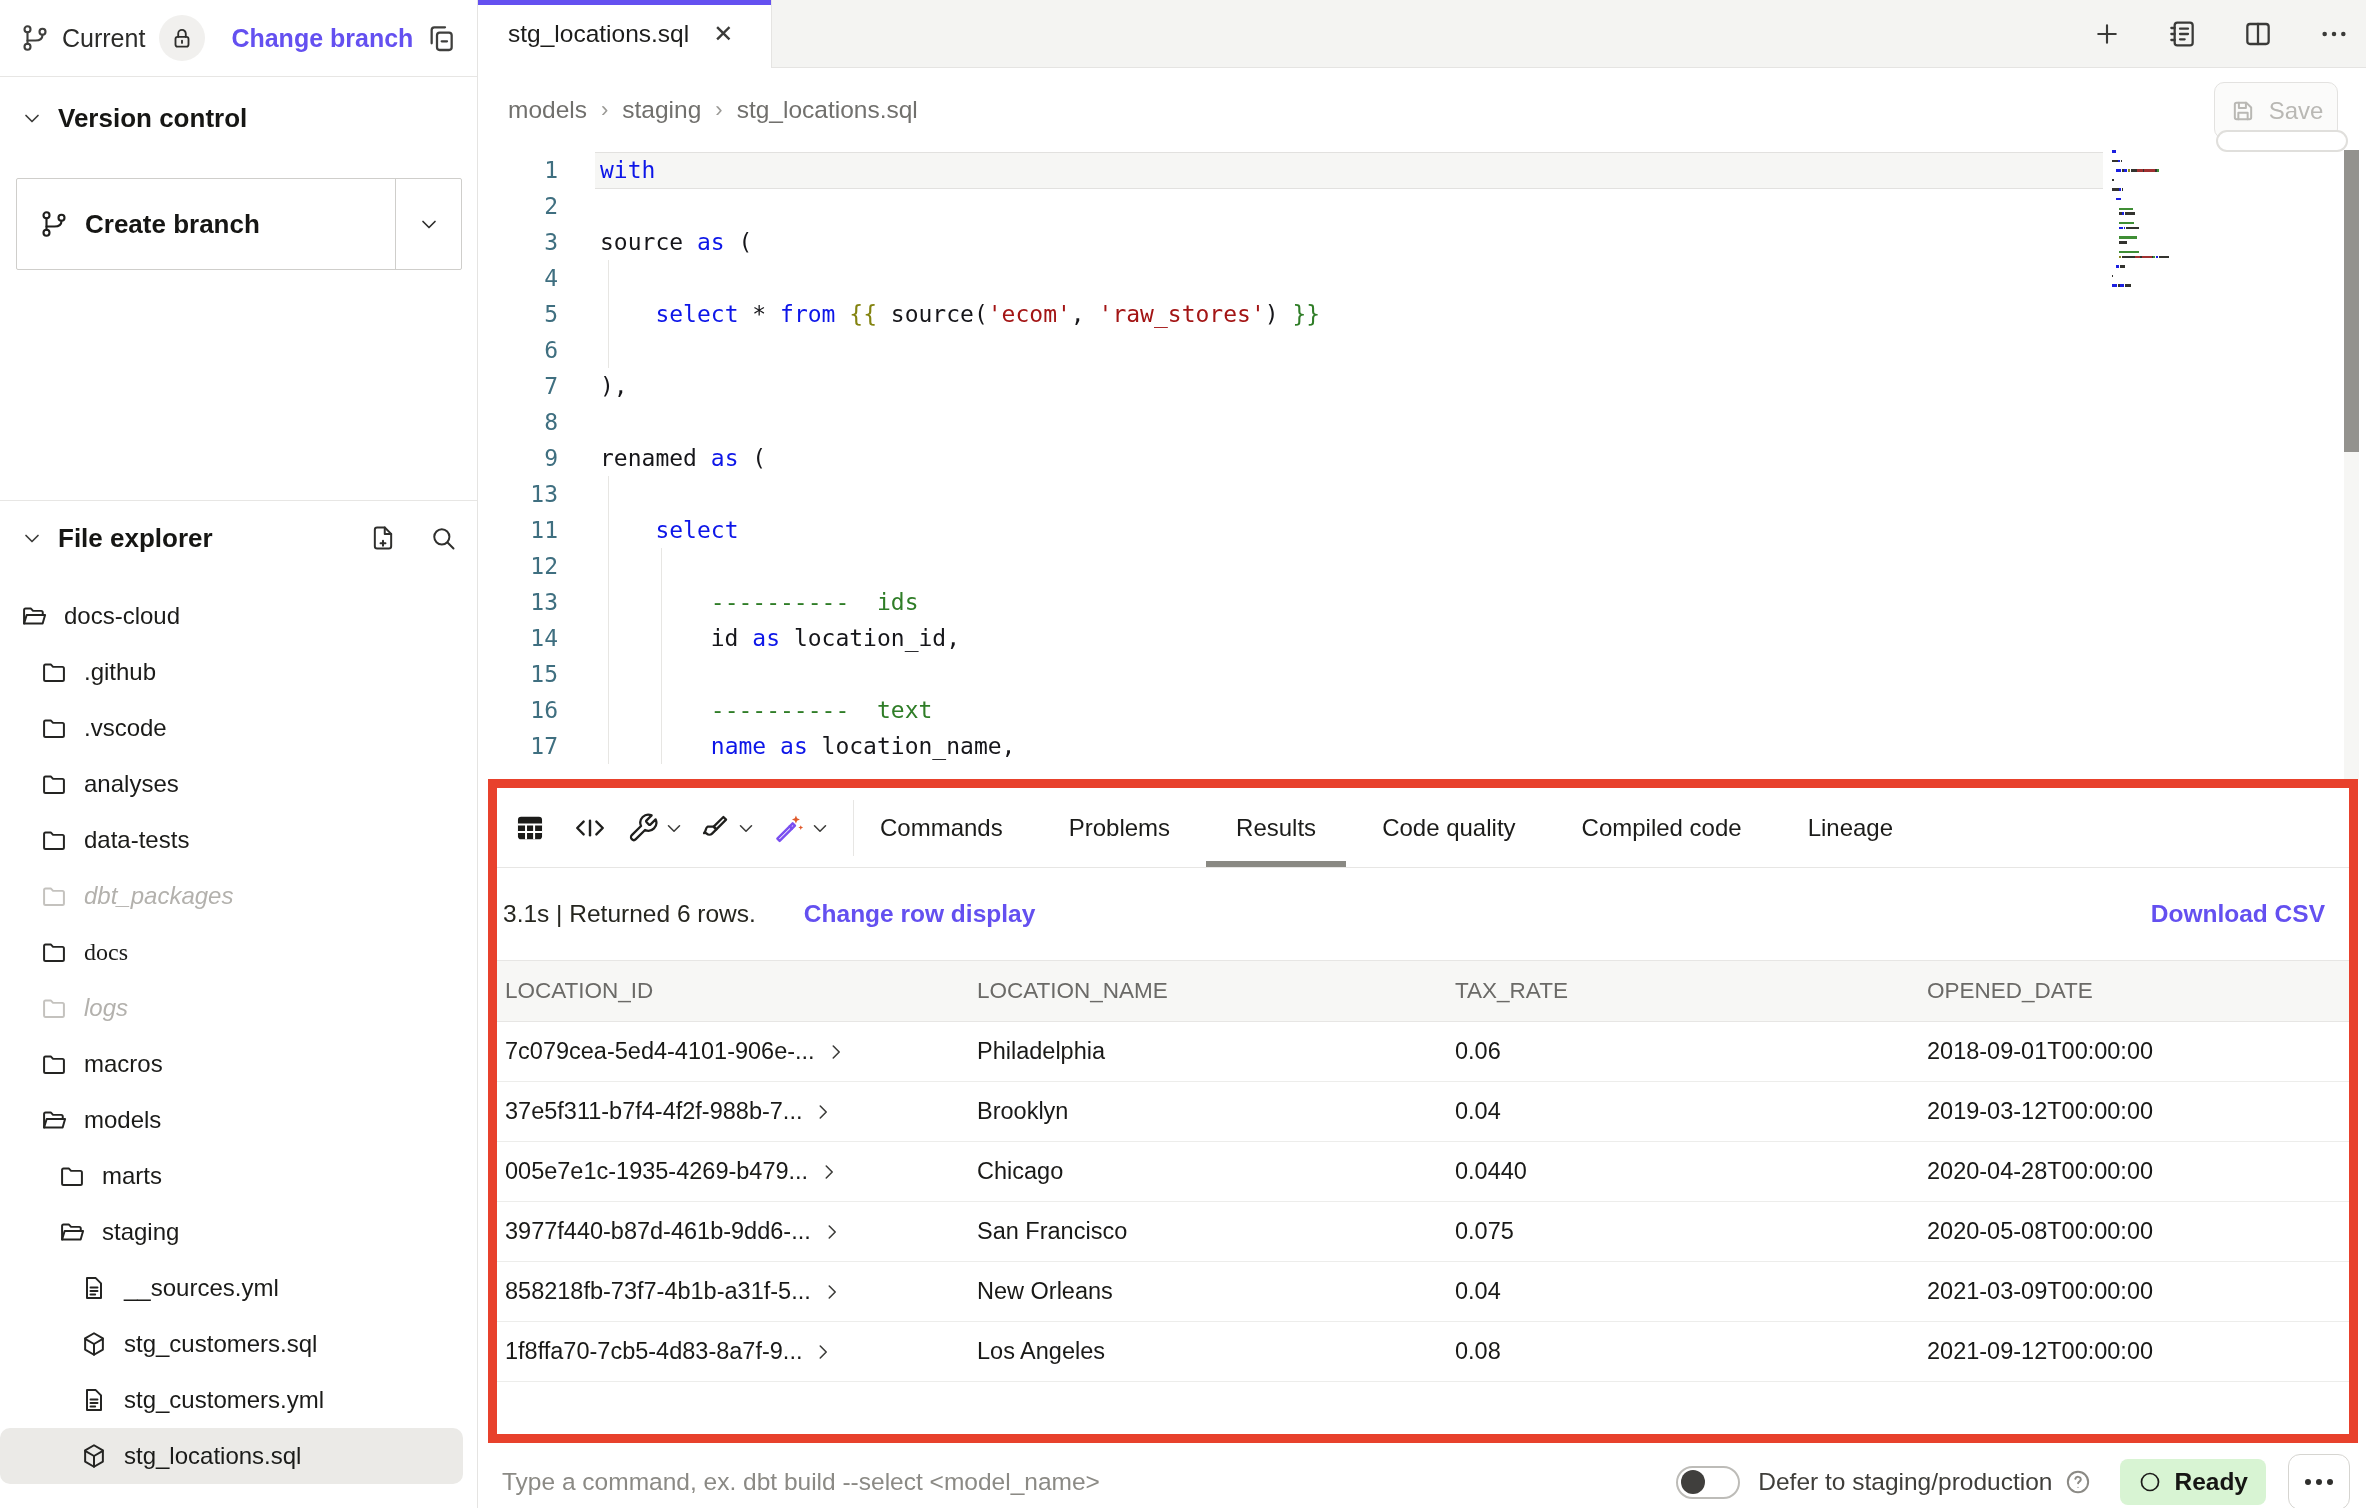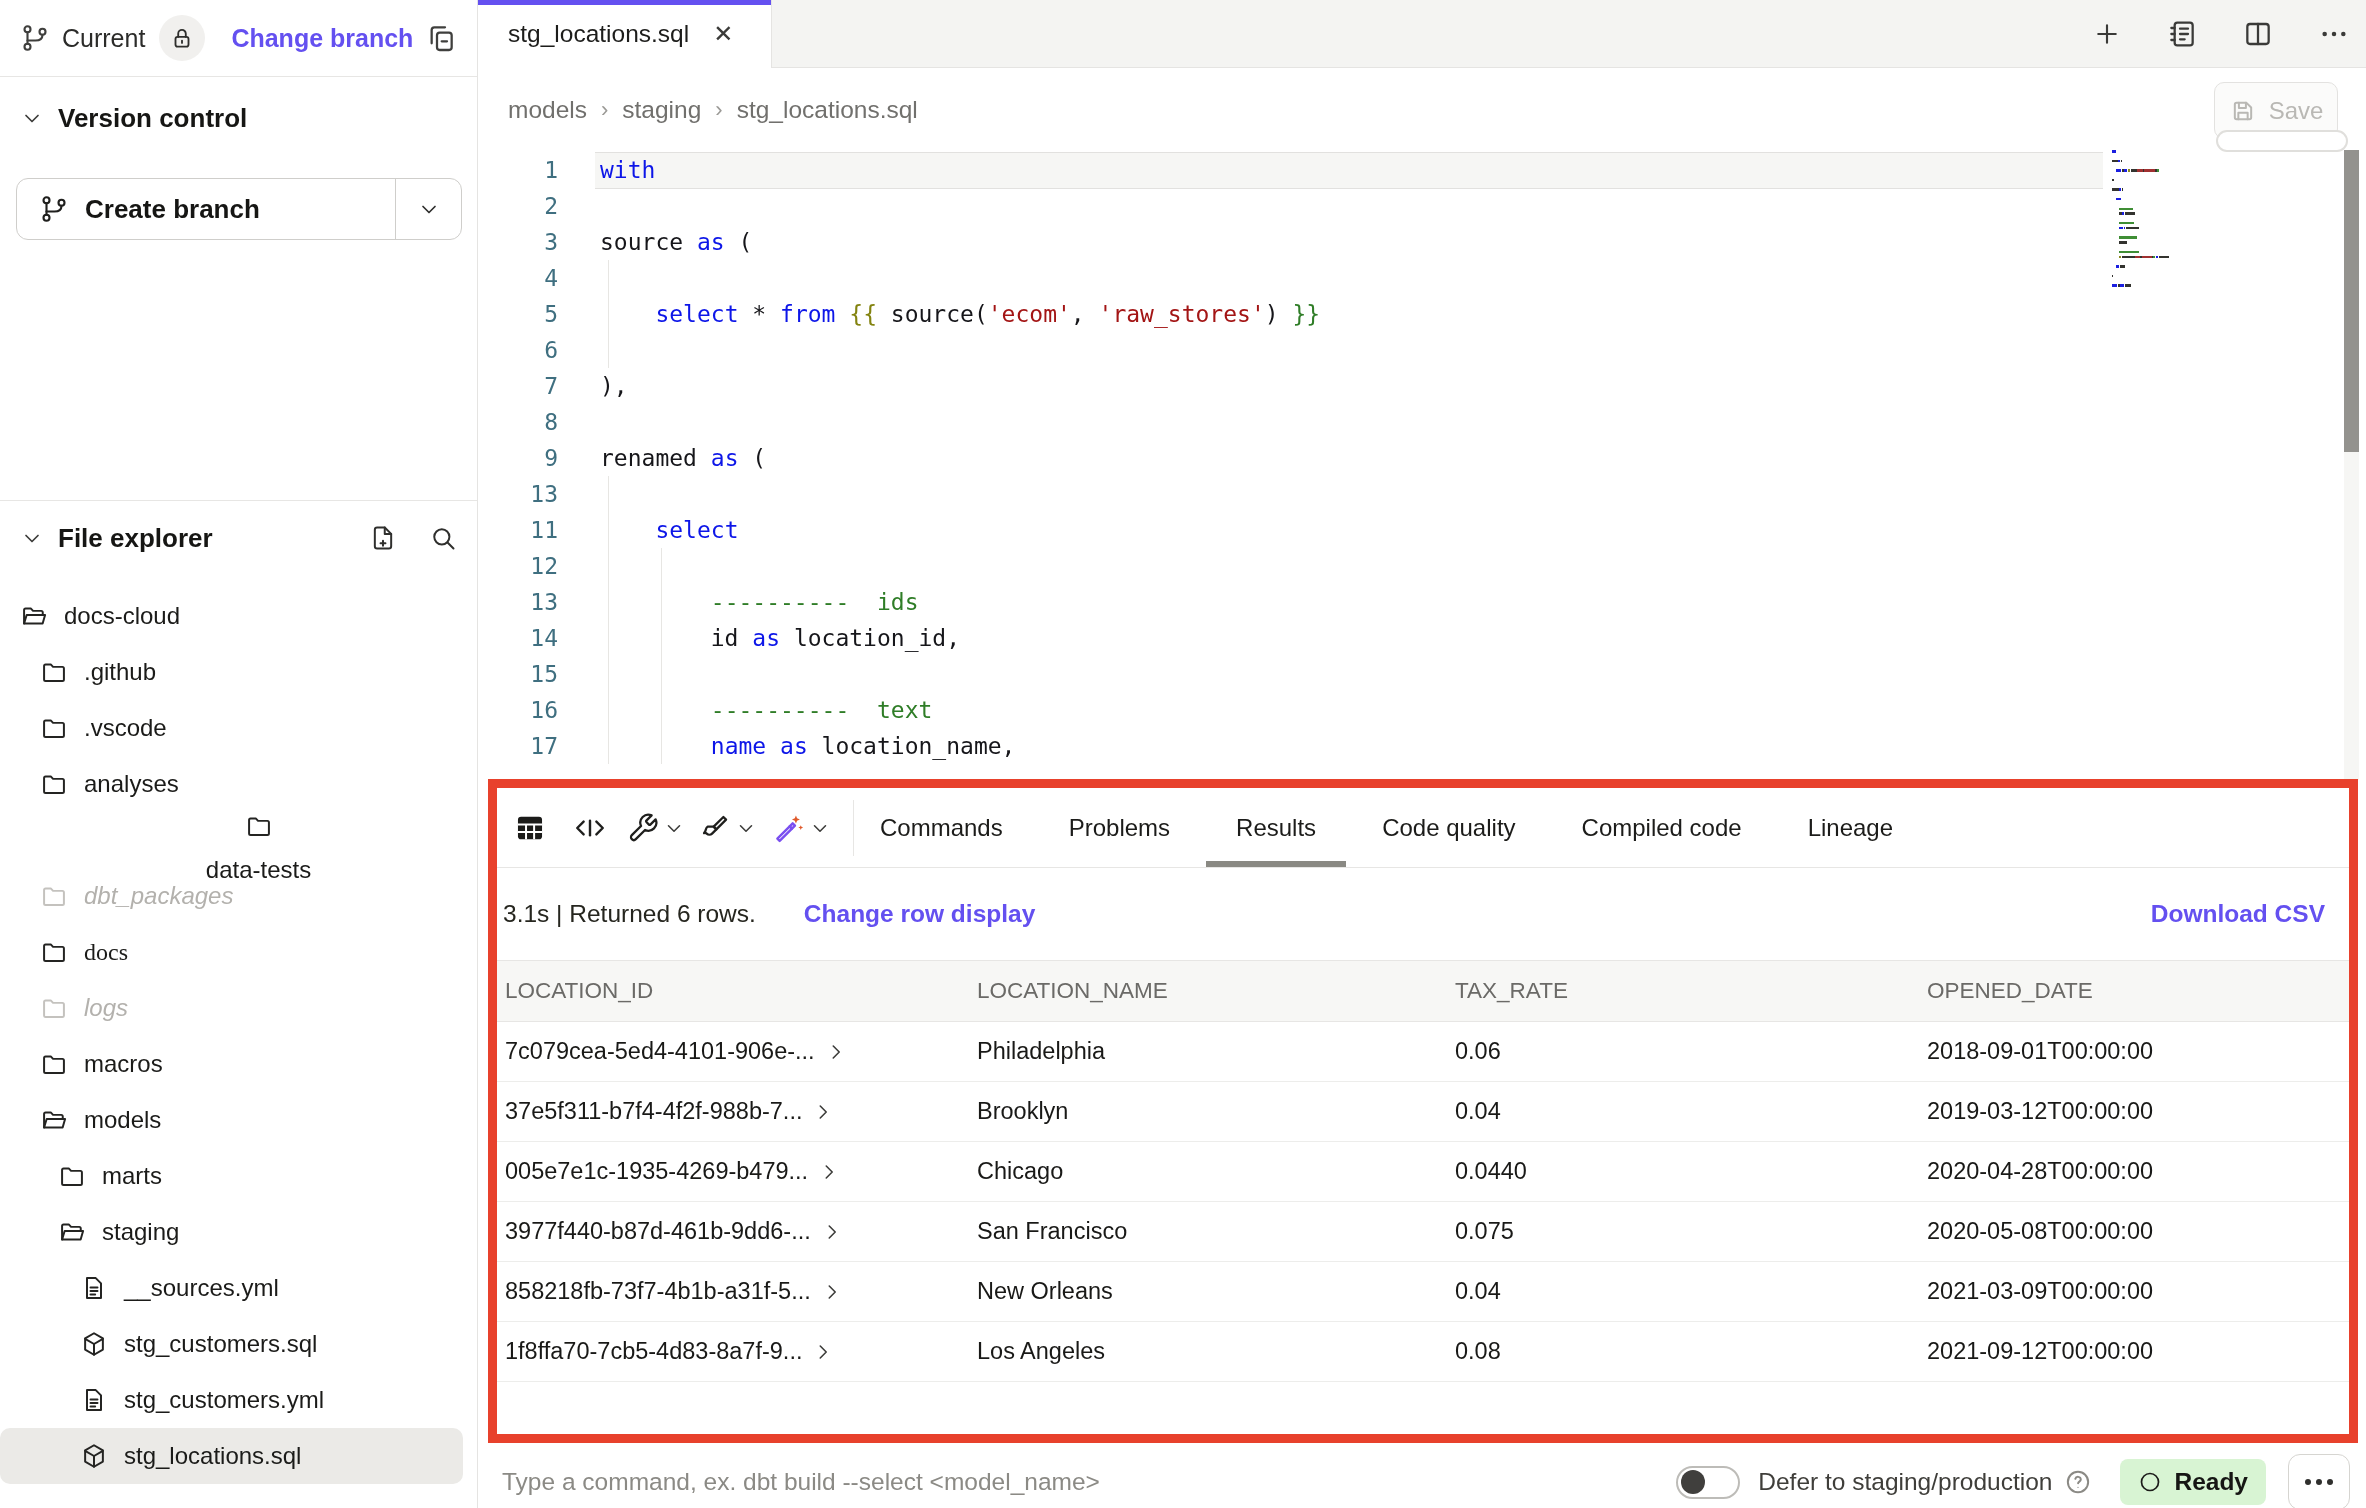--- a/index.html
+++ b/index.html
@@ -23,7 +23,7 @@
   .sec-header .title { font-size:26px; font-weight:bold; color:#161614; }
   .sec-header .chev { color:#3c3c3a; }
   .sec-icons { margin-left:auto; display:flex; gap:32px; color:#2f2f2d; }
-  .create-btn { position:absolute; left:16px; top:178px; width:446px; height:62px; border:1.5px solid #cfcecb; border-radius:12px; background:#fff; display:flex; align-items:center; cursor:pointer; }
+  .create-btn { position:absolute; left:16px; top:178px; width:446px; height:92px; border:1.5px solid #cfcecb; border-radius:2px; background:#fff; display:flex; align-items:center; cursor:pointer; }
   .create-btn .main { flex:1; display:flex; align-items:center; gap:16px; padding-left:22px; }
   .create-btn .main span { font-size:26px; font-weight:bold; color:#161614; }
   .create-btn .drop { width:66px; height:100%; border-left:1.5px solid #cfcecb; display:flex; align-items:center; justify-content:center; color:#2f2f2d; }

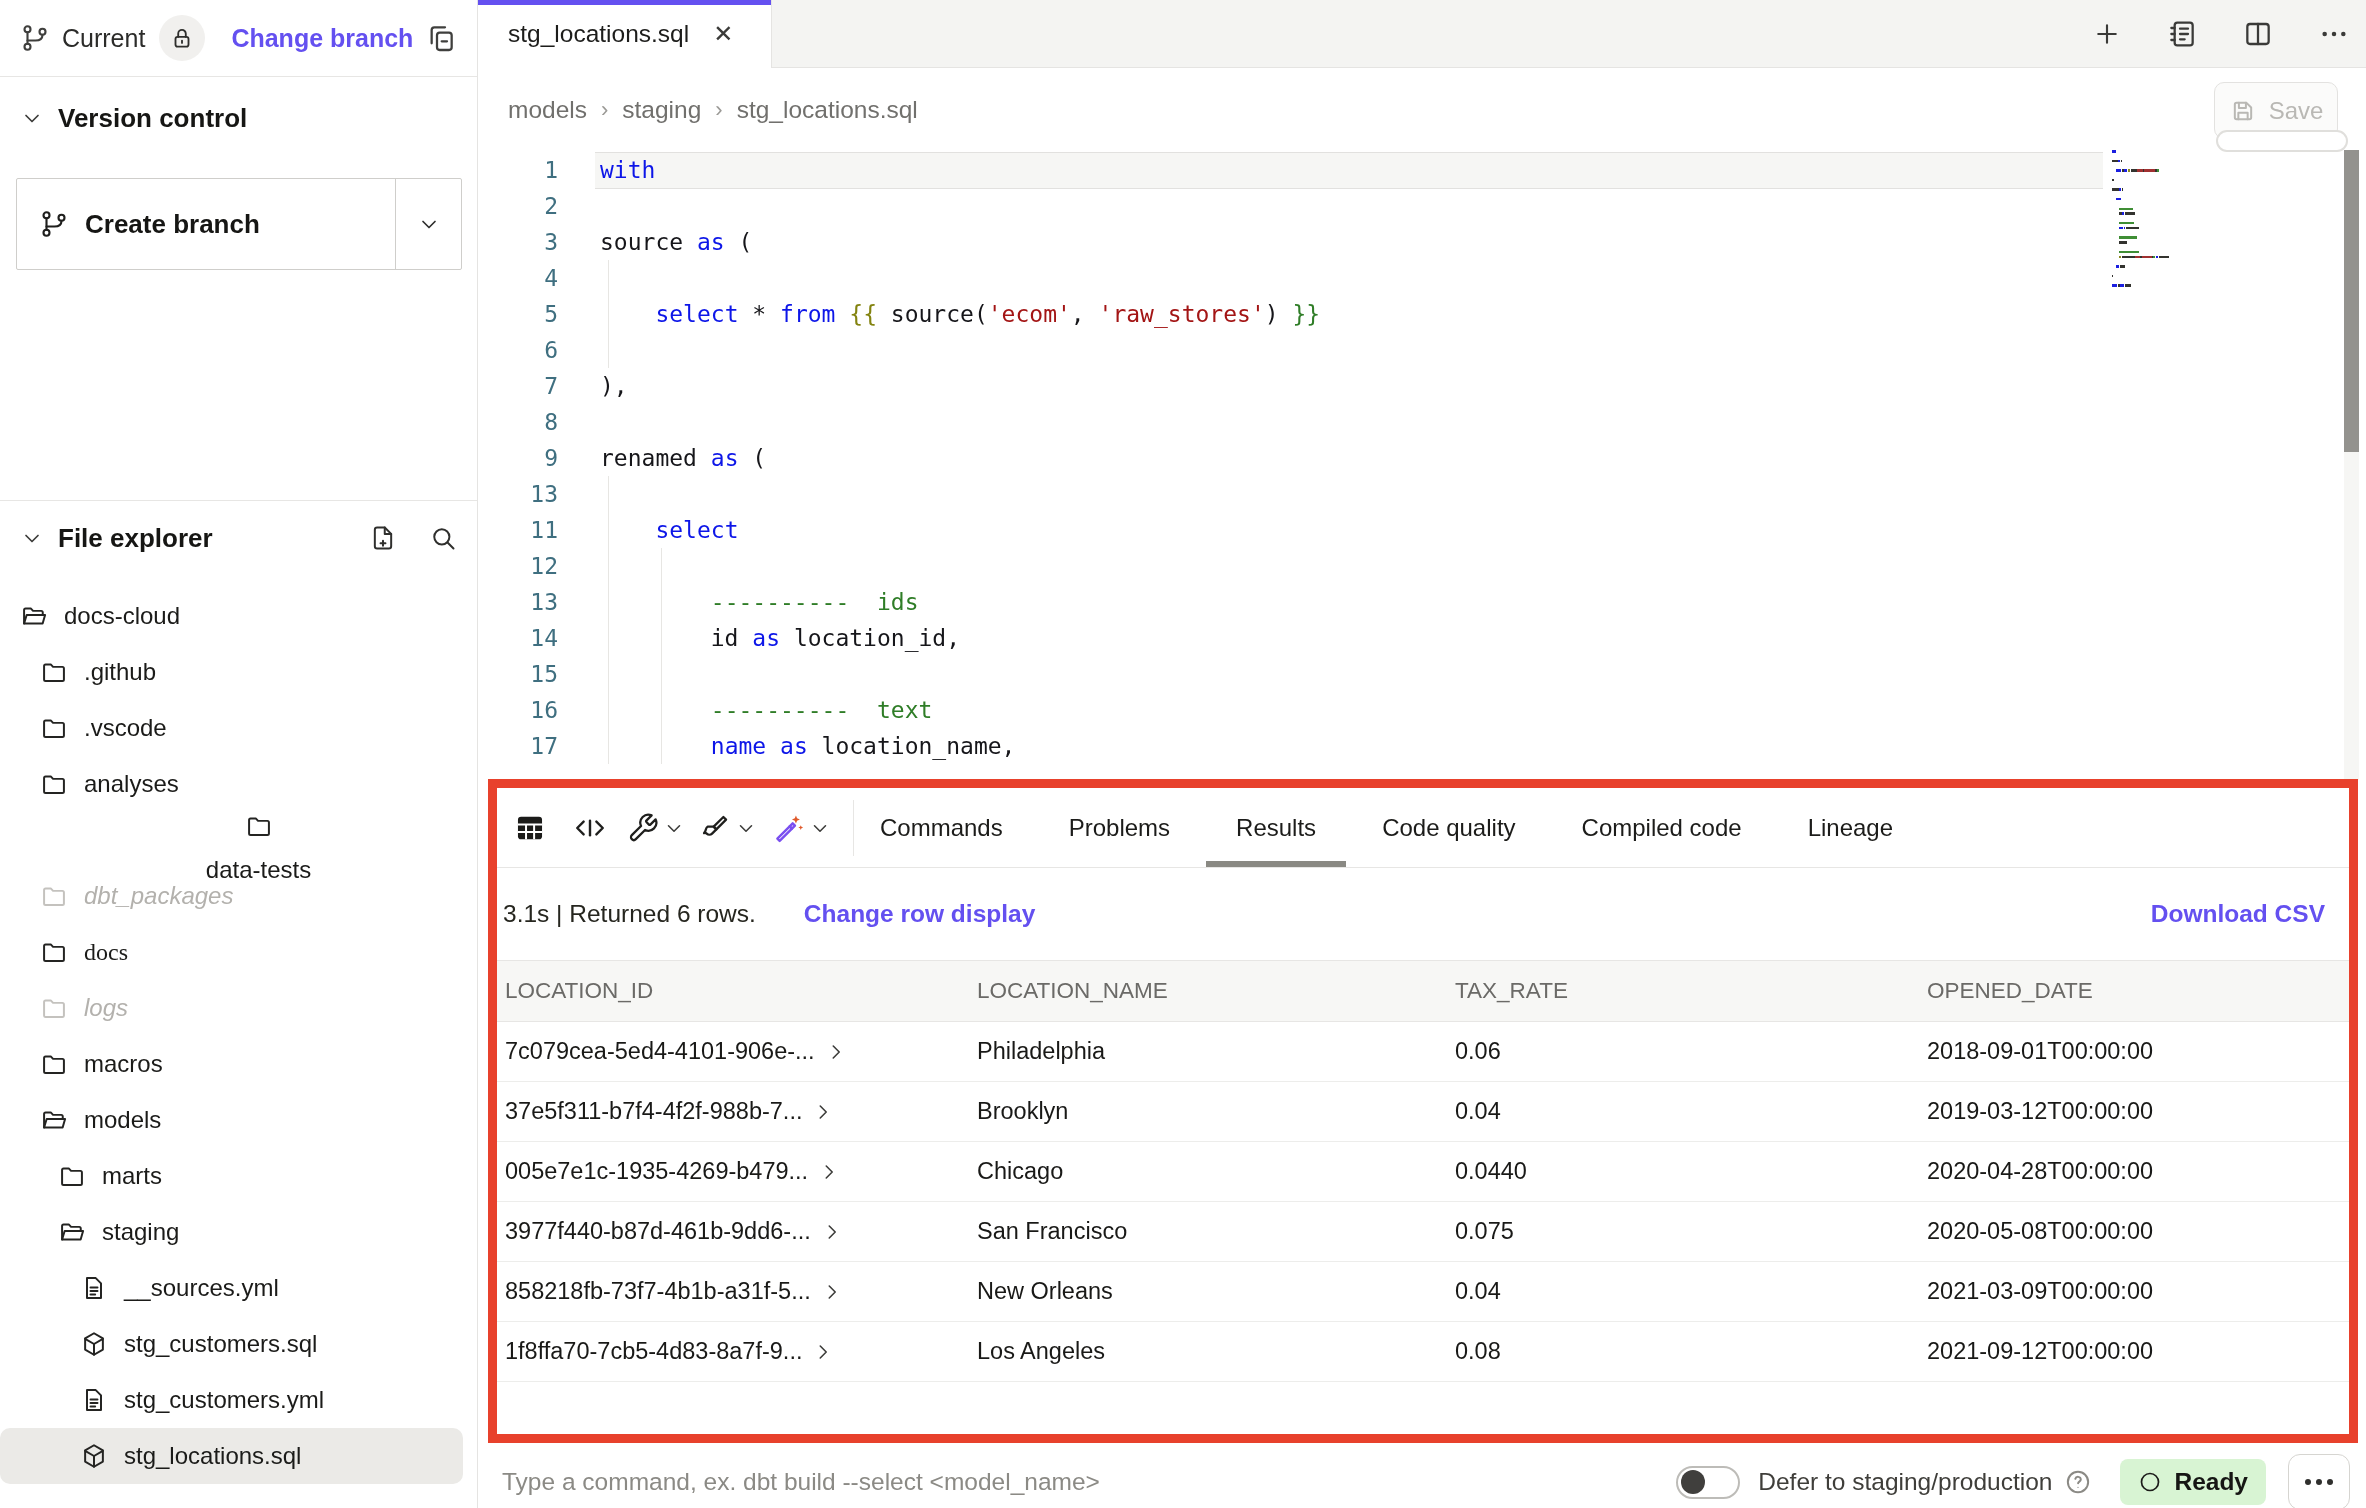--- a/index.html
+++ b/index.html
@@ -228,7 +228,7 @@
           </span>
           <span>analyses</span>
         </div>
-        <div class="tree-row" style="padding-left: 40px; flex-direction: column;">
+        <div class="tree-row" style="padding-left: 40px;">
           <span class="ticon">
             <svg class="ic" width="28" height="28" viewBox="0 0 24 24">
               <path d="M3.5 18.5V6.8c0-.7.6-1.3 1.3-1.3h4.4l2 2.1h8c.7 0 1.3.6 1.3 1.3v9.6c0 .7-.6 1.3-1.3 1.3H4.8c-.7 0-1.3-.6-1.3-1.3z"></path>

